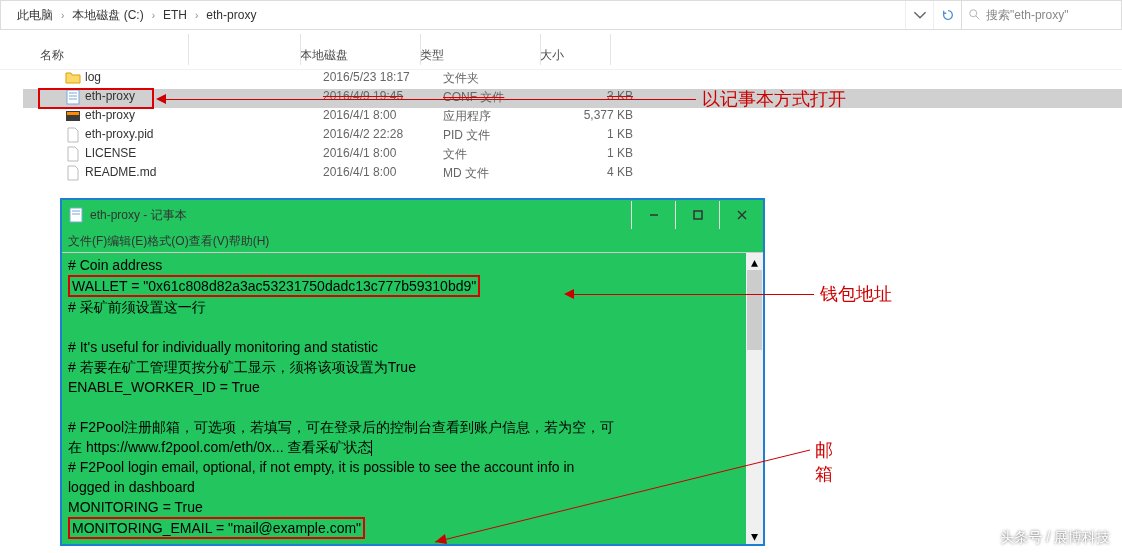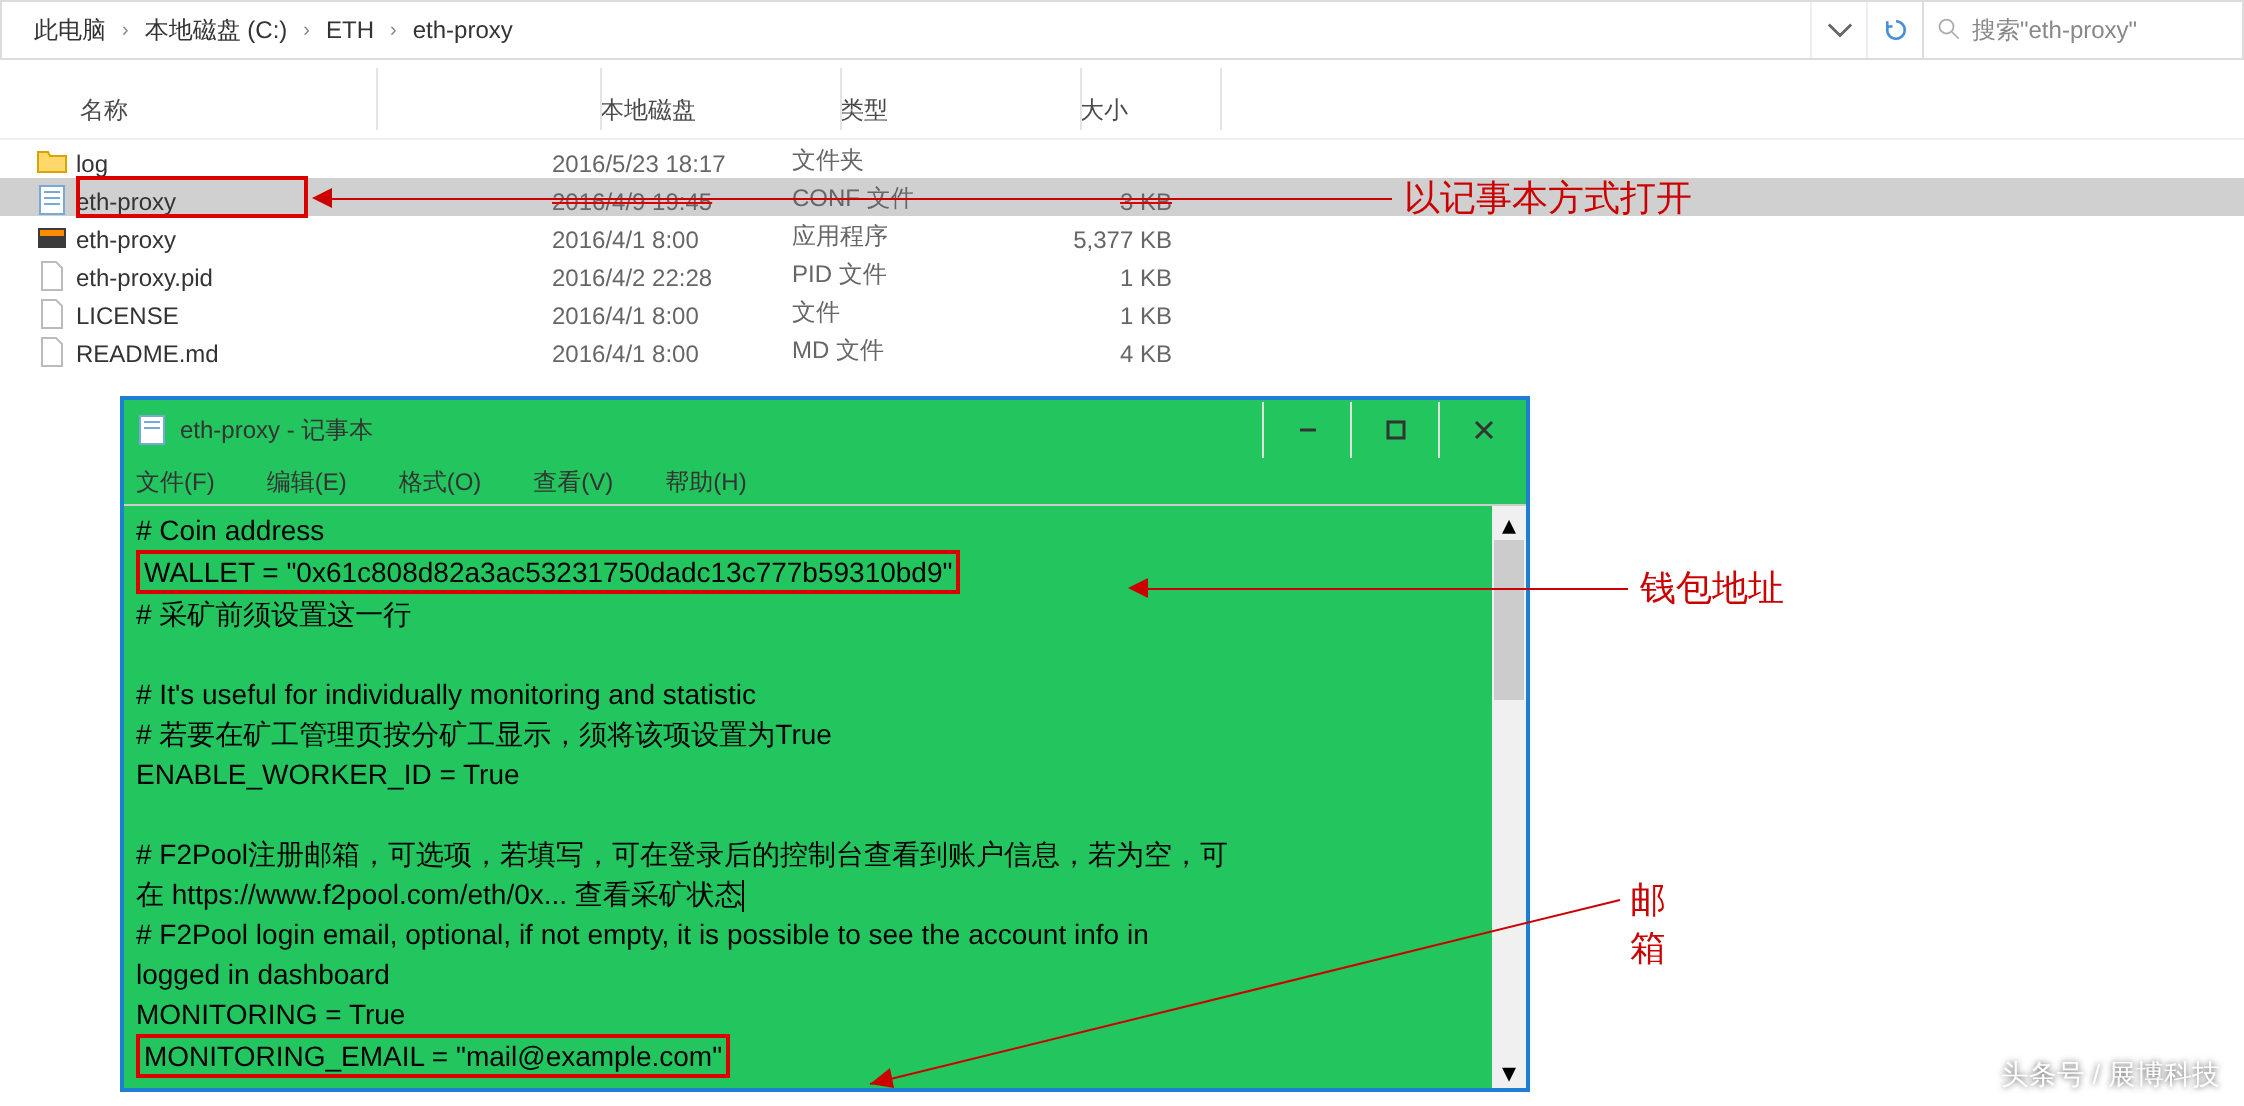--- a/index.html
+++ b/index.html
@@ -22,7 +22,7 @@
   .col-sep { position: absolute; top: 4px; bottom: 4px; width: 1px; background: #e4e4e4; }
 
   .filelist { position: relative; }
-  .row { height: 19px; display: flex; align-items: flex-end; padding-left: 16px; position: relative; }
+  .row { height: 19px; display: flex; align-items: flex-start; padding-left: 40px; position: relative; margin-left: 23px; }
   .row.selected { background: #d0d0d0; }
   .icon-slot { width: 20px; display: flex; align-items: center; justify-content: center; }
   .icon-slot svg { width: 16px; height: 16px; }

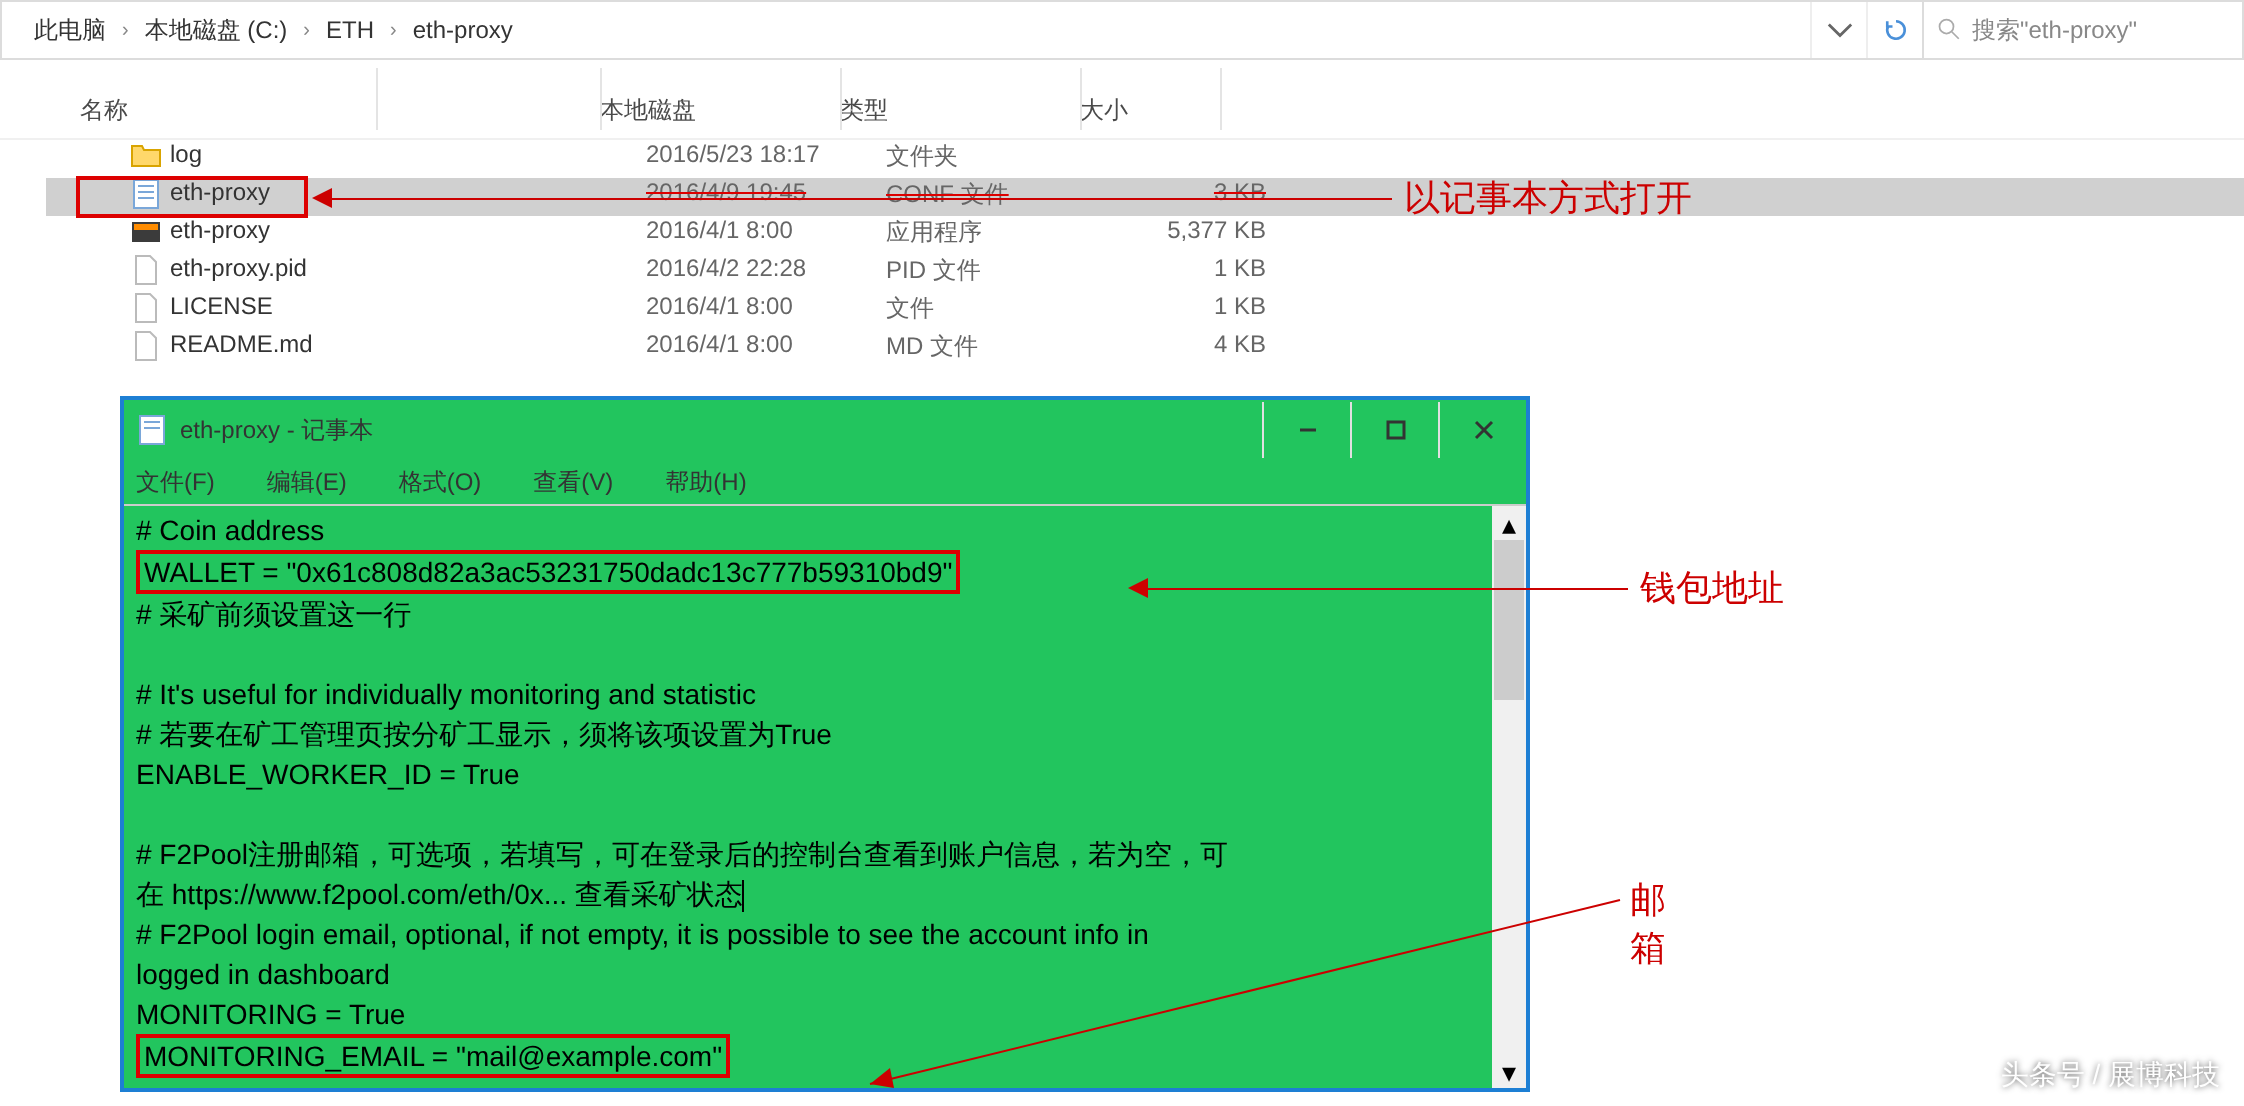--- a/index.html
+++ b/index.html
@@ -45,7 +45,7 @@
   .np-winbtns { display: flex; }
   .np-winbtn { width: 44px; height: 28px; display: flex; align-items: center; justify-content: center; border-left: 1px solid #e0e0e0; }
   .np-winbtn svg { width: 10px; height: 10px; stroke: #333; stroke-width: 1.5; }
-  .np-menu { height: 22px; display: flex; align-items: center; padding-left: 6px; gap: 26px; font-size: 12px; }
+  .np-menu { height: 22px; display: flex; align-items: center; padding-left: 6px; gap: 0; font-size: 12px; }
   .np-content { flex: 1; border-top: 1px solid #ccc; padding: 2px 6px; font-size: 14px; line-height: 20px; position: relative; overflow: hidden; font-family: "Microsoft YaHei", sans-serif; color: #000; }
   .np-scroll { position: absolute; right: 0; top: 0; bottom: 0; width: 17px; background: #f0f0f0; display: flex; flex-direction: column; align-items: center; }
   .np-scroll .sbtn { width: 17px; height: 17px; display: flex; align-items: center; justify-content: center; }

